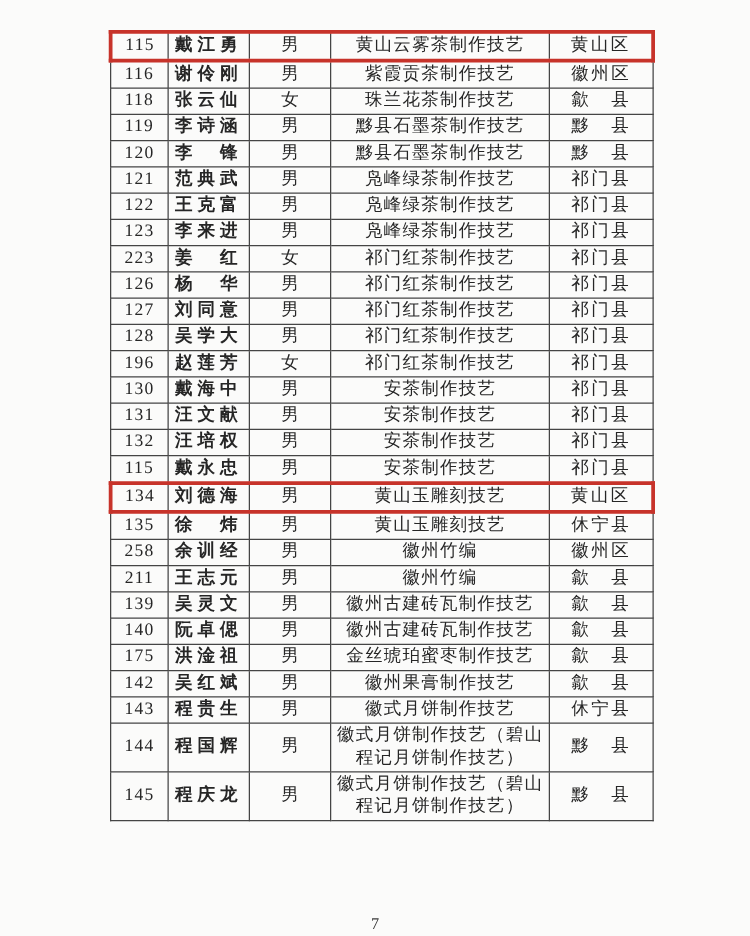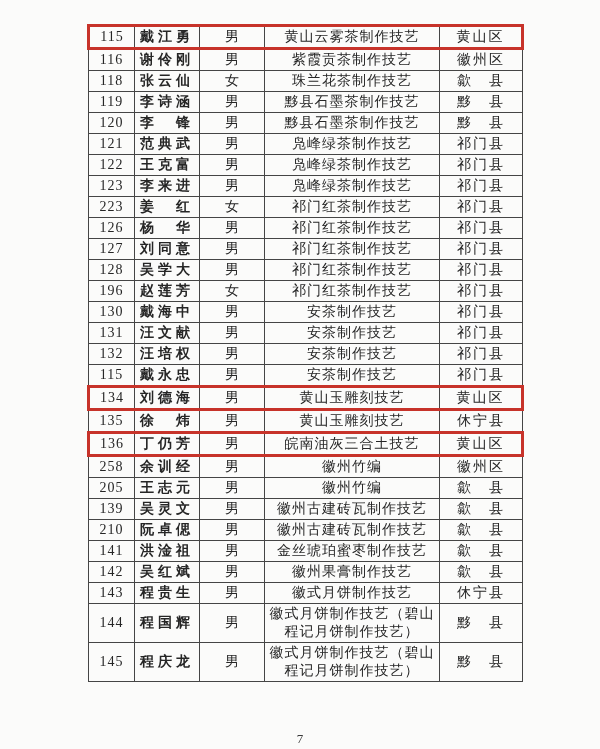--- a/index.html
+++ b/index.html
@@ -209,13 +209,6 @@
           <td class="col-technique">黄山玉雕刻技艺</td>
           <td class="col-region">休宁县</td>
         </tr>
-        <tr class="highlight">
-          <td class="col-no">136</td>
-          <td class="col-name">丁仍芳</td>
-          <td class="col-gender">男</td>
-          <td class="col-technique">皖南油灰三合土技艺</td>
-          <td class="col-region">黄山区</td>
-        </tr>
         <tr>
           <td class="col-no">258</td>
           <td class="col-name">余训经</td>

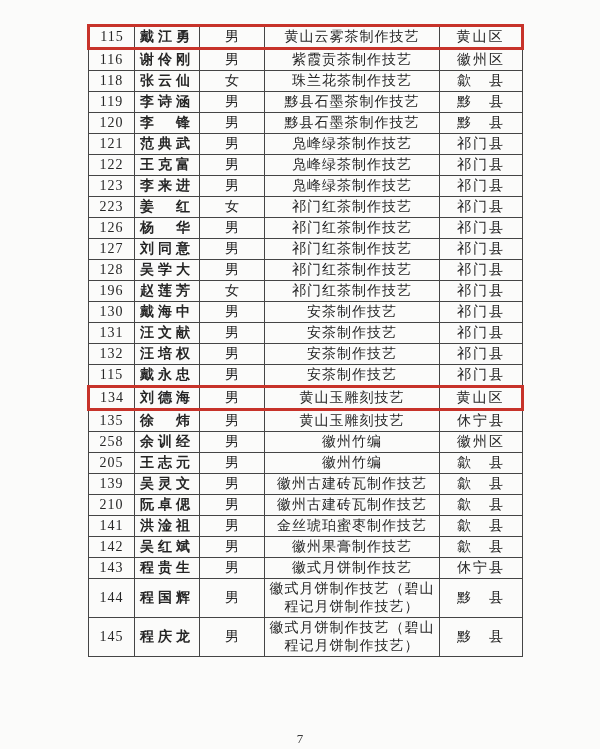--- a/index.html
+++ b/index.html
@@ -217,7 +217,7 @@
           <td class="col-region">徽州区</td>
         </tr>
         <tr>
-          <td class="col-no">205</td>
+          <td class="col-no">211</td>
           <td class="col-name">王志元</td>
           <td class="col-gender">男</td>
           <td class="col-technique">徽州竹编</td>

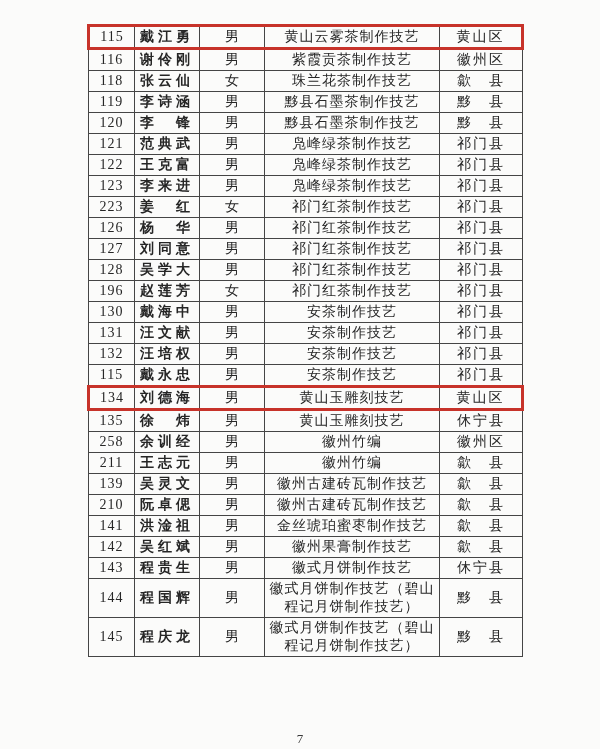--- a/index.html
+++ b/index.html
@@ -231,7 +231,7 @@
           <td class="col-region">歙　县</td>
         </tr>
         <tr>
-          <td class="col-no">210</td>
+          <td class="col-no">140</td>
           <td class="col-name">阮卓偲</td>
           <td class="col-gender">男</td>
           <td class="col-technique">徽州古建砖瓦制作技艺</td>

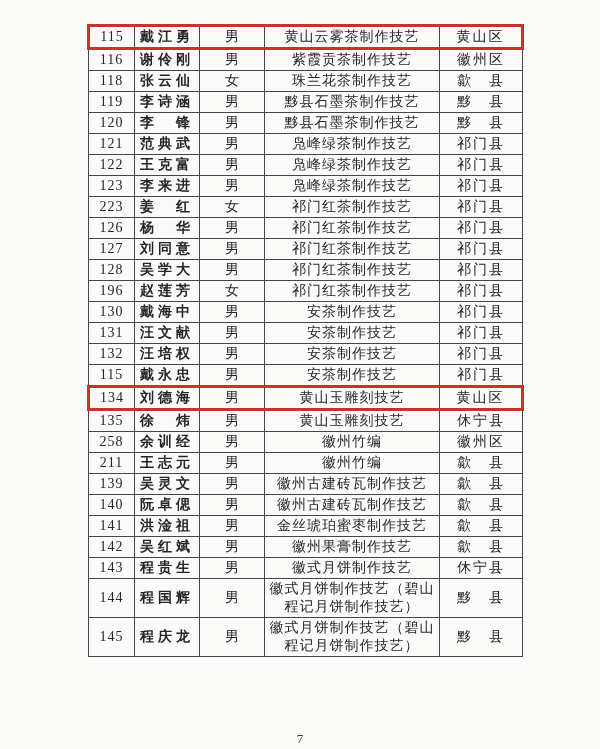--- a/index.html
+++ b/index.html
@@ -238,7 +238,7 @@
           <td class="col-region">歙　县</td>
         </tr>
         <tr>
-          <td class="col-no">141</td>
+          <td class="col-no">175</td>
           <td class="col-name">洪淦祖</td>
           <td class="col-gender">男</td>
           <td class="col-technique">金丝琥珀蜜枣制作技艺</td>

